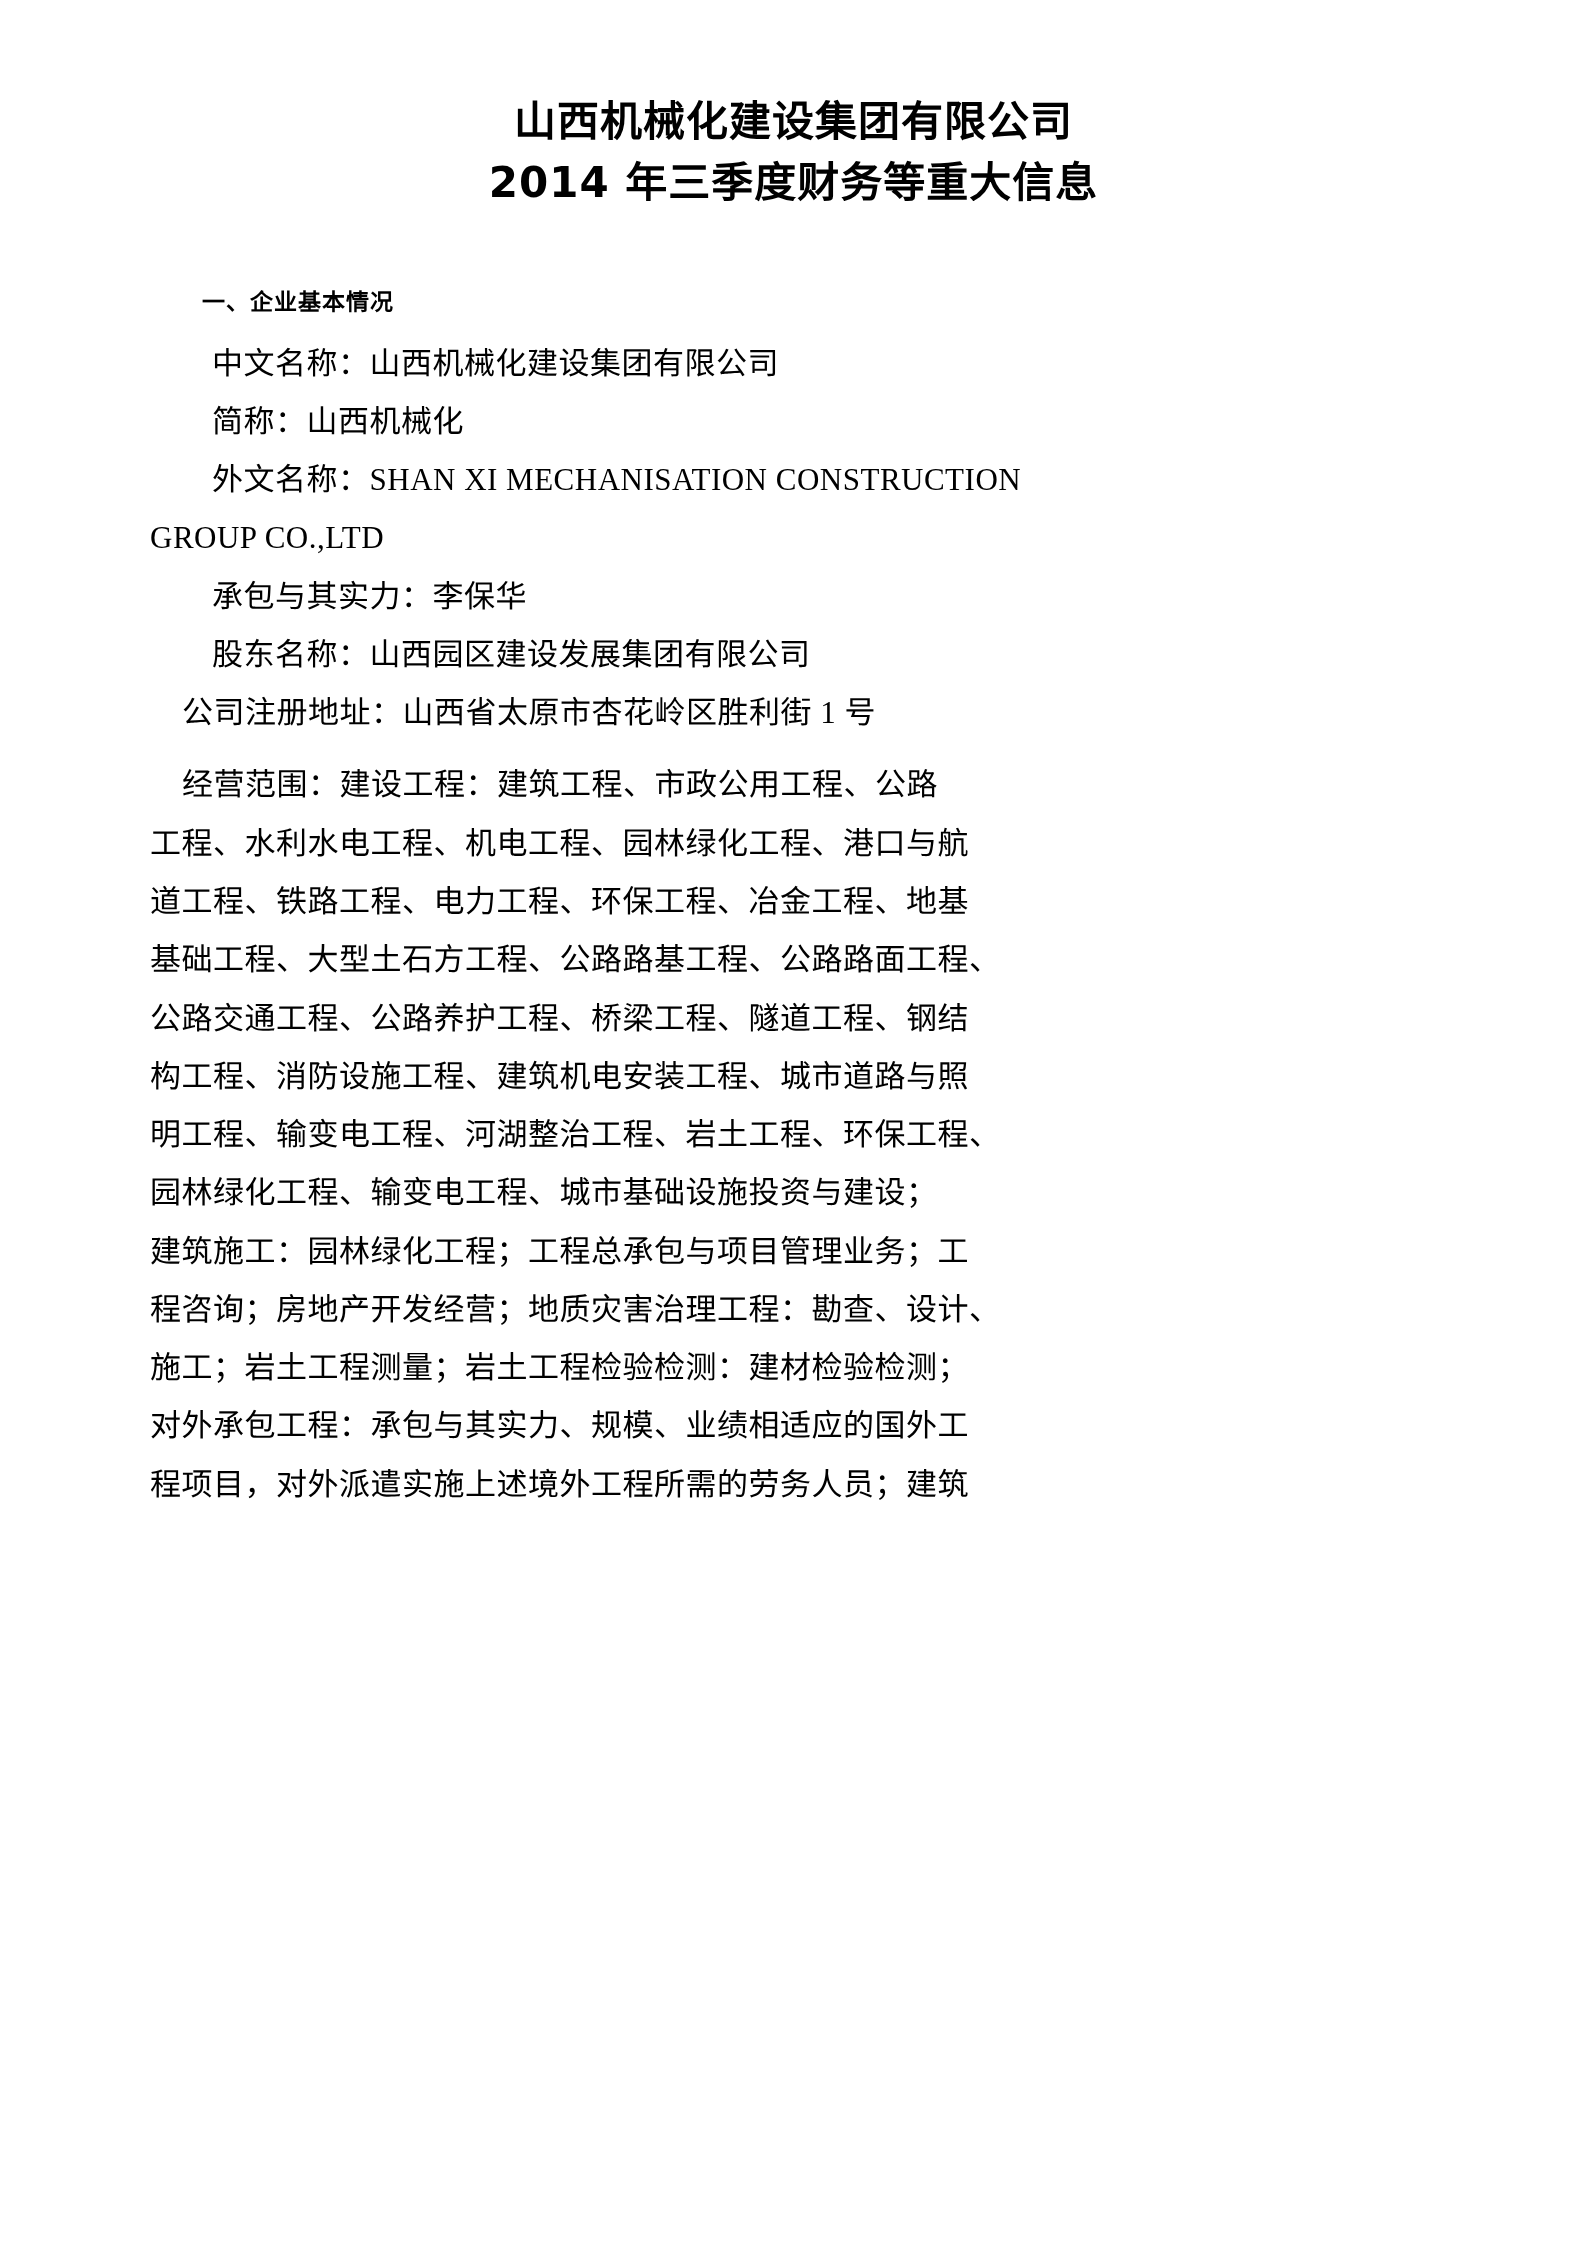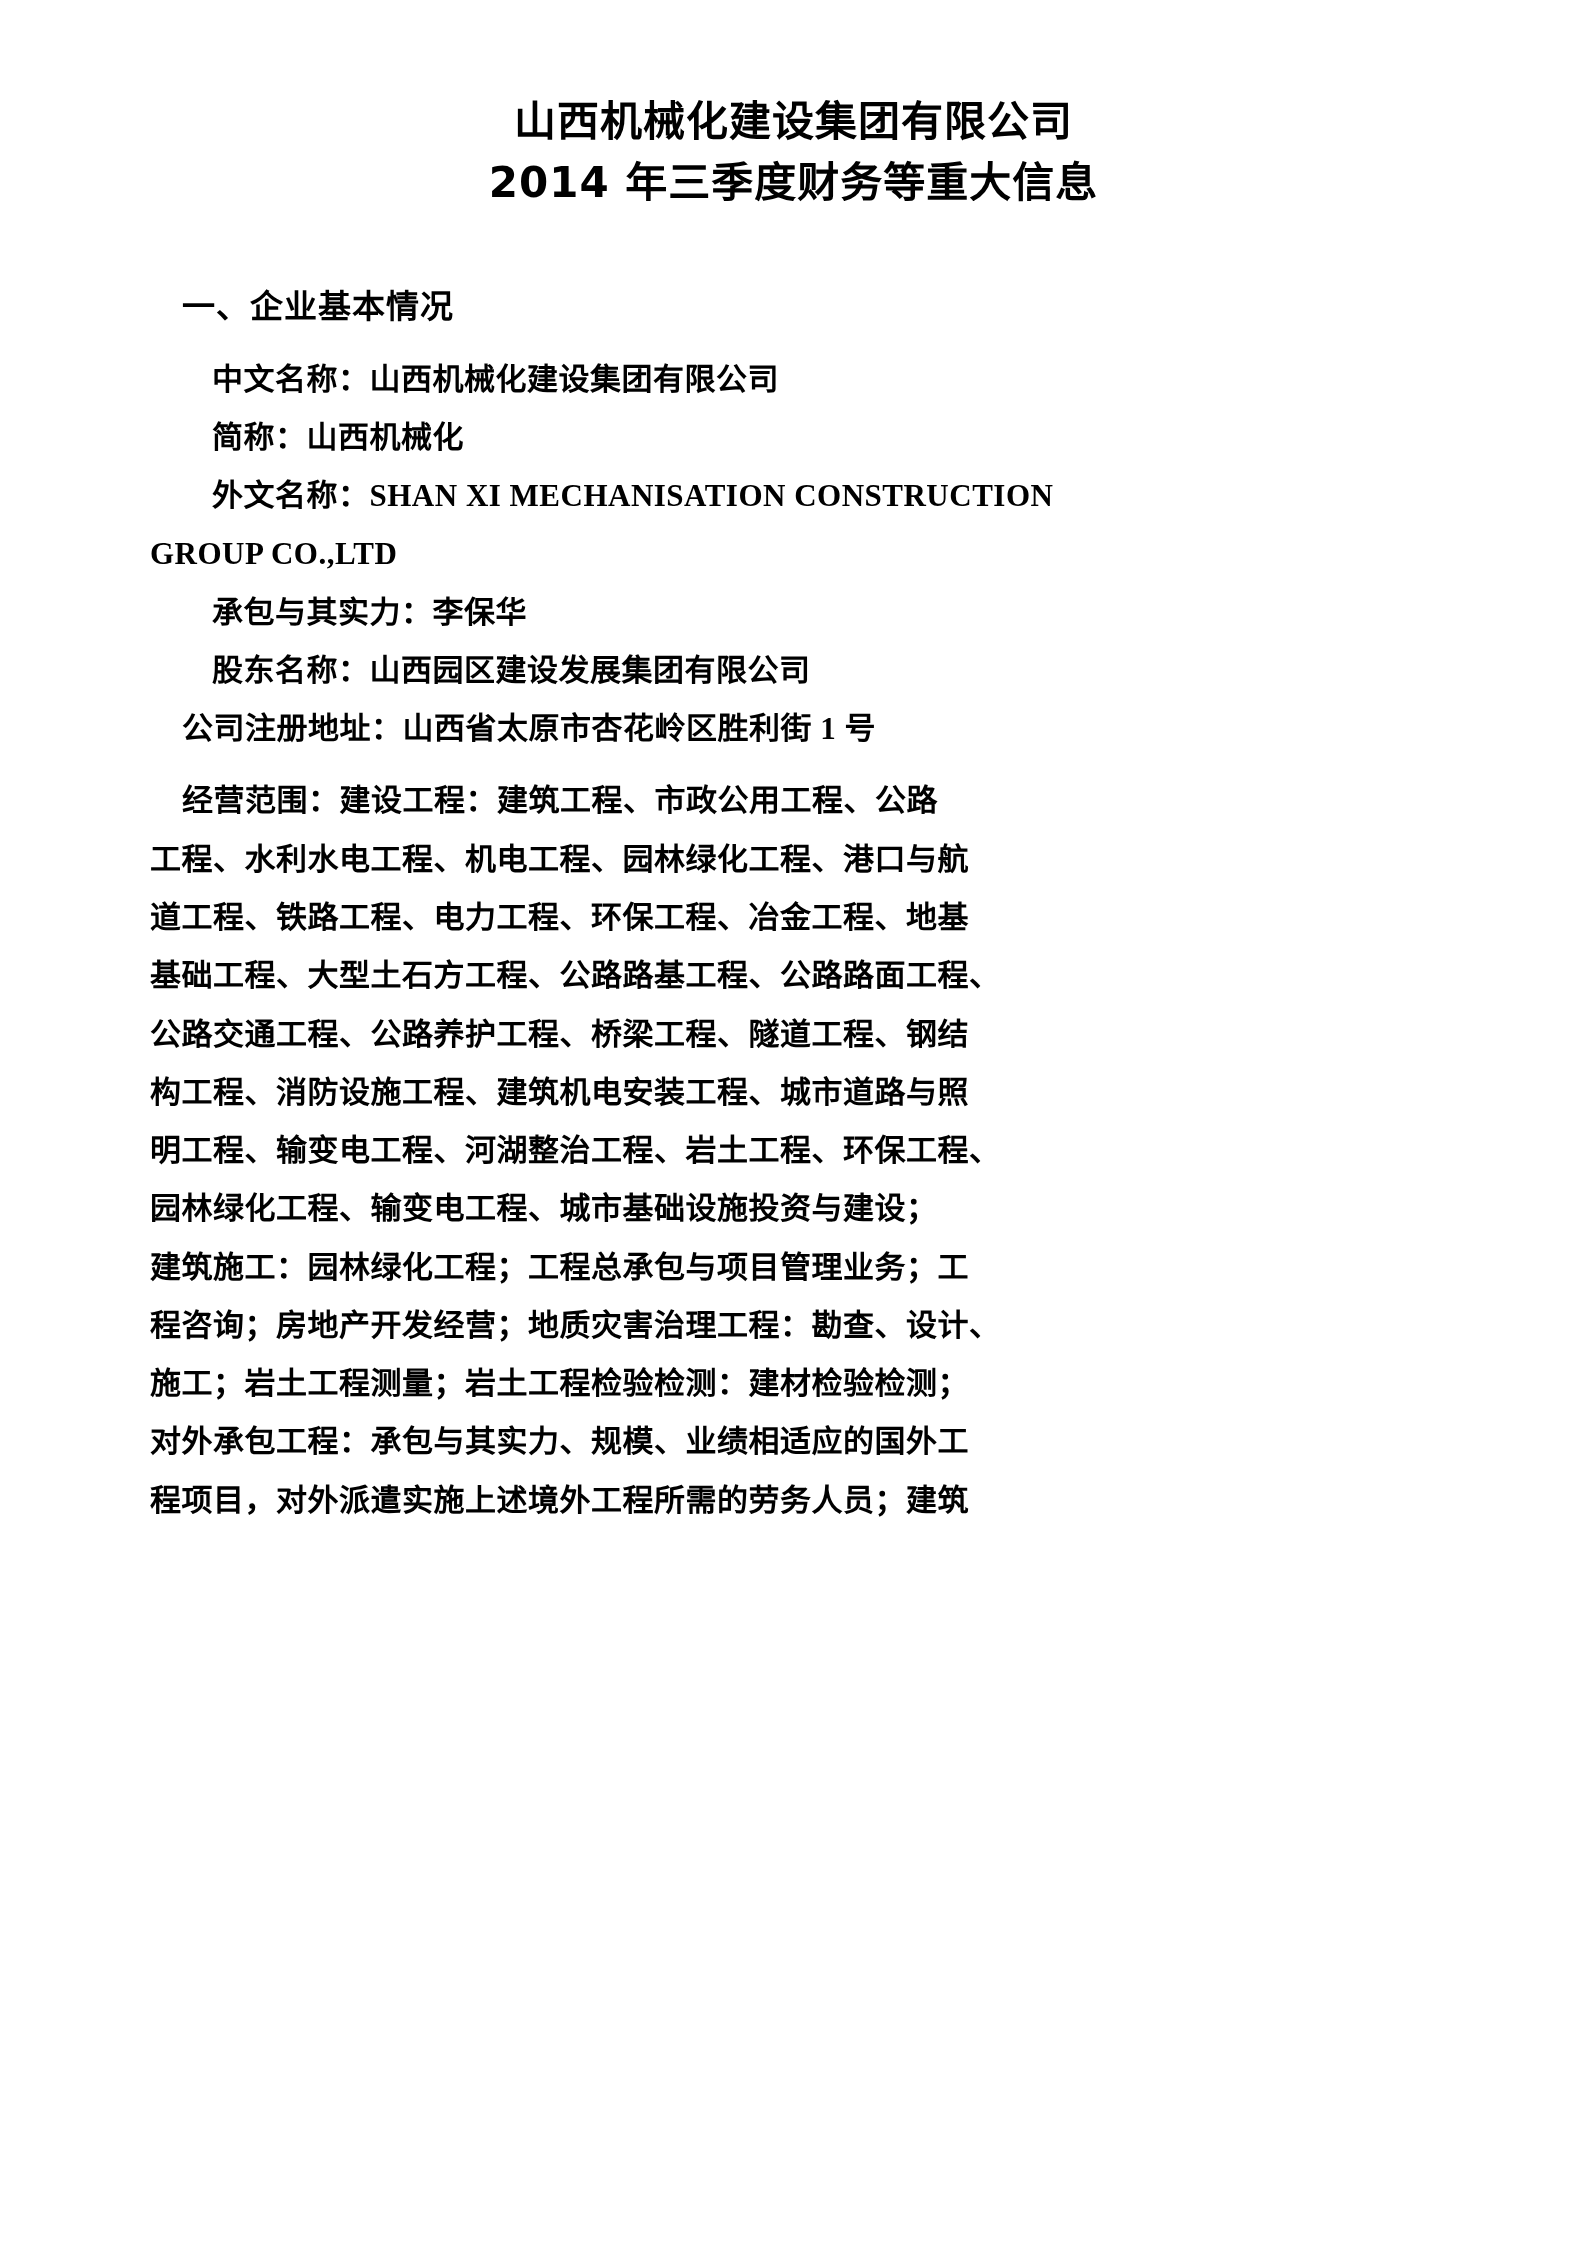--- a/index.html
+++ b/index.html
@@ -33,12 +33,12 @@
     white-space: nowrap;
   }
   .section-heading {
-    font-family: Liberation Mono, monospace;
+    font-family: Liberation Sans, sans-serif;
     font-weight: bold;
-    font-size: 33px;
+    font-size: 23px;
     line-height: 1.6;
     margin-top: 70px;
-    margin-left: 32px;
+    margin-left: 52px;
     letter-spacing: 1px;
   }
   .body-block {

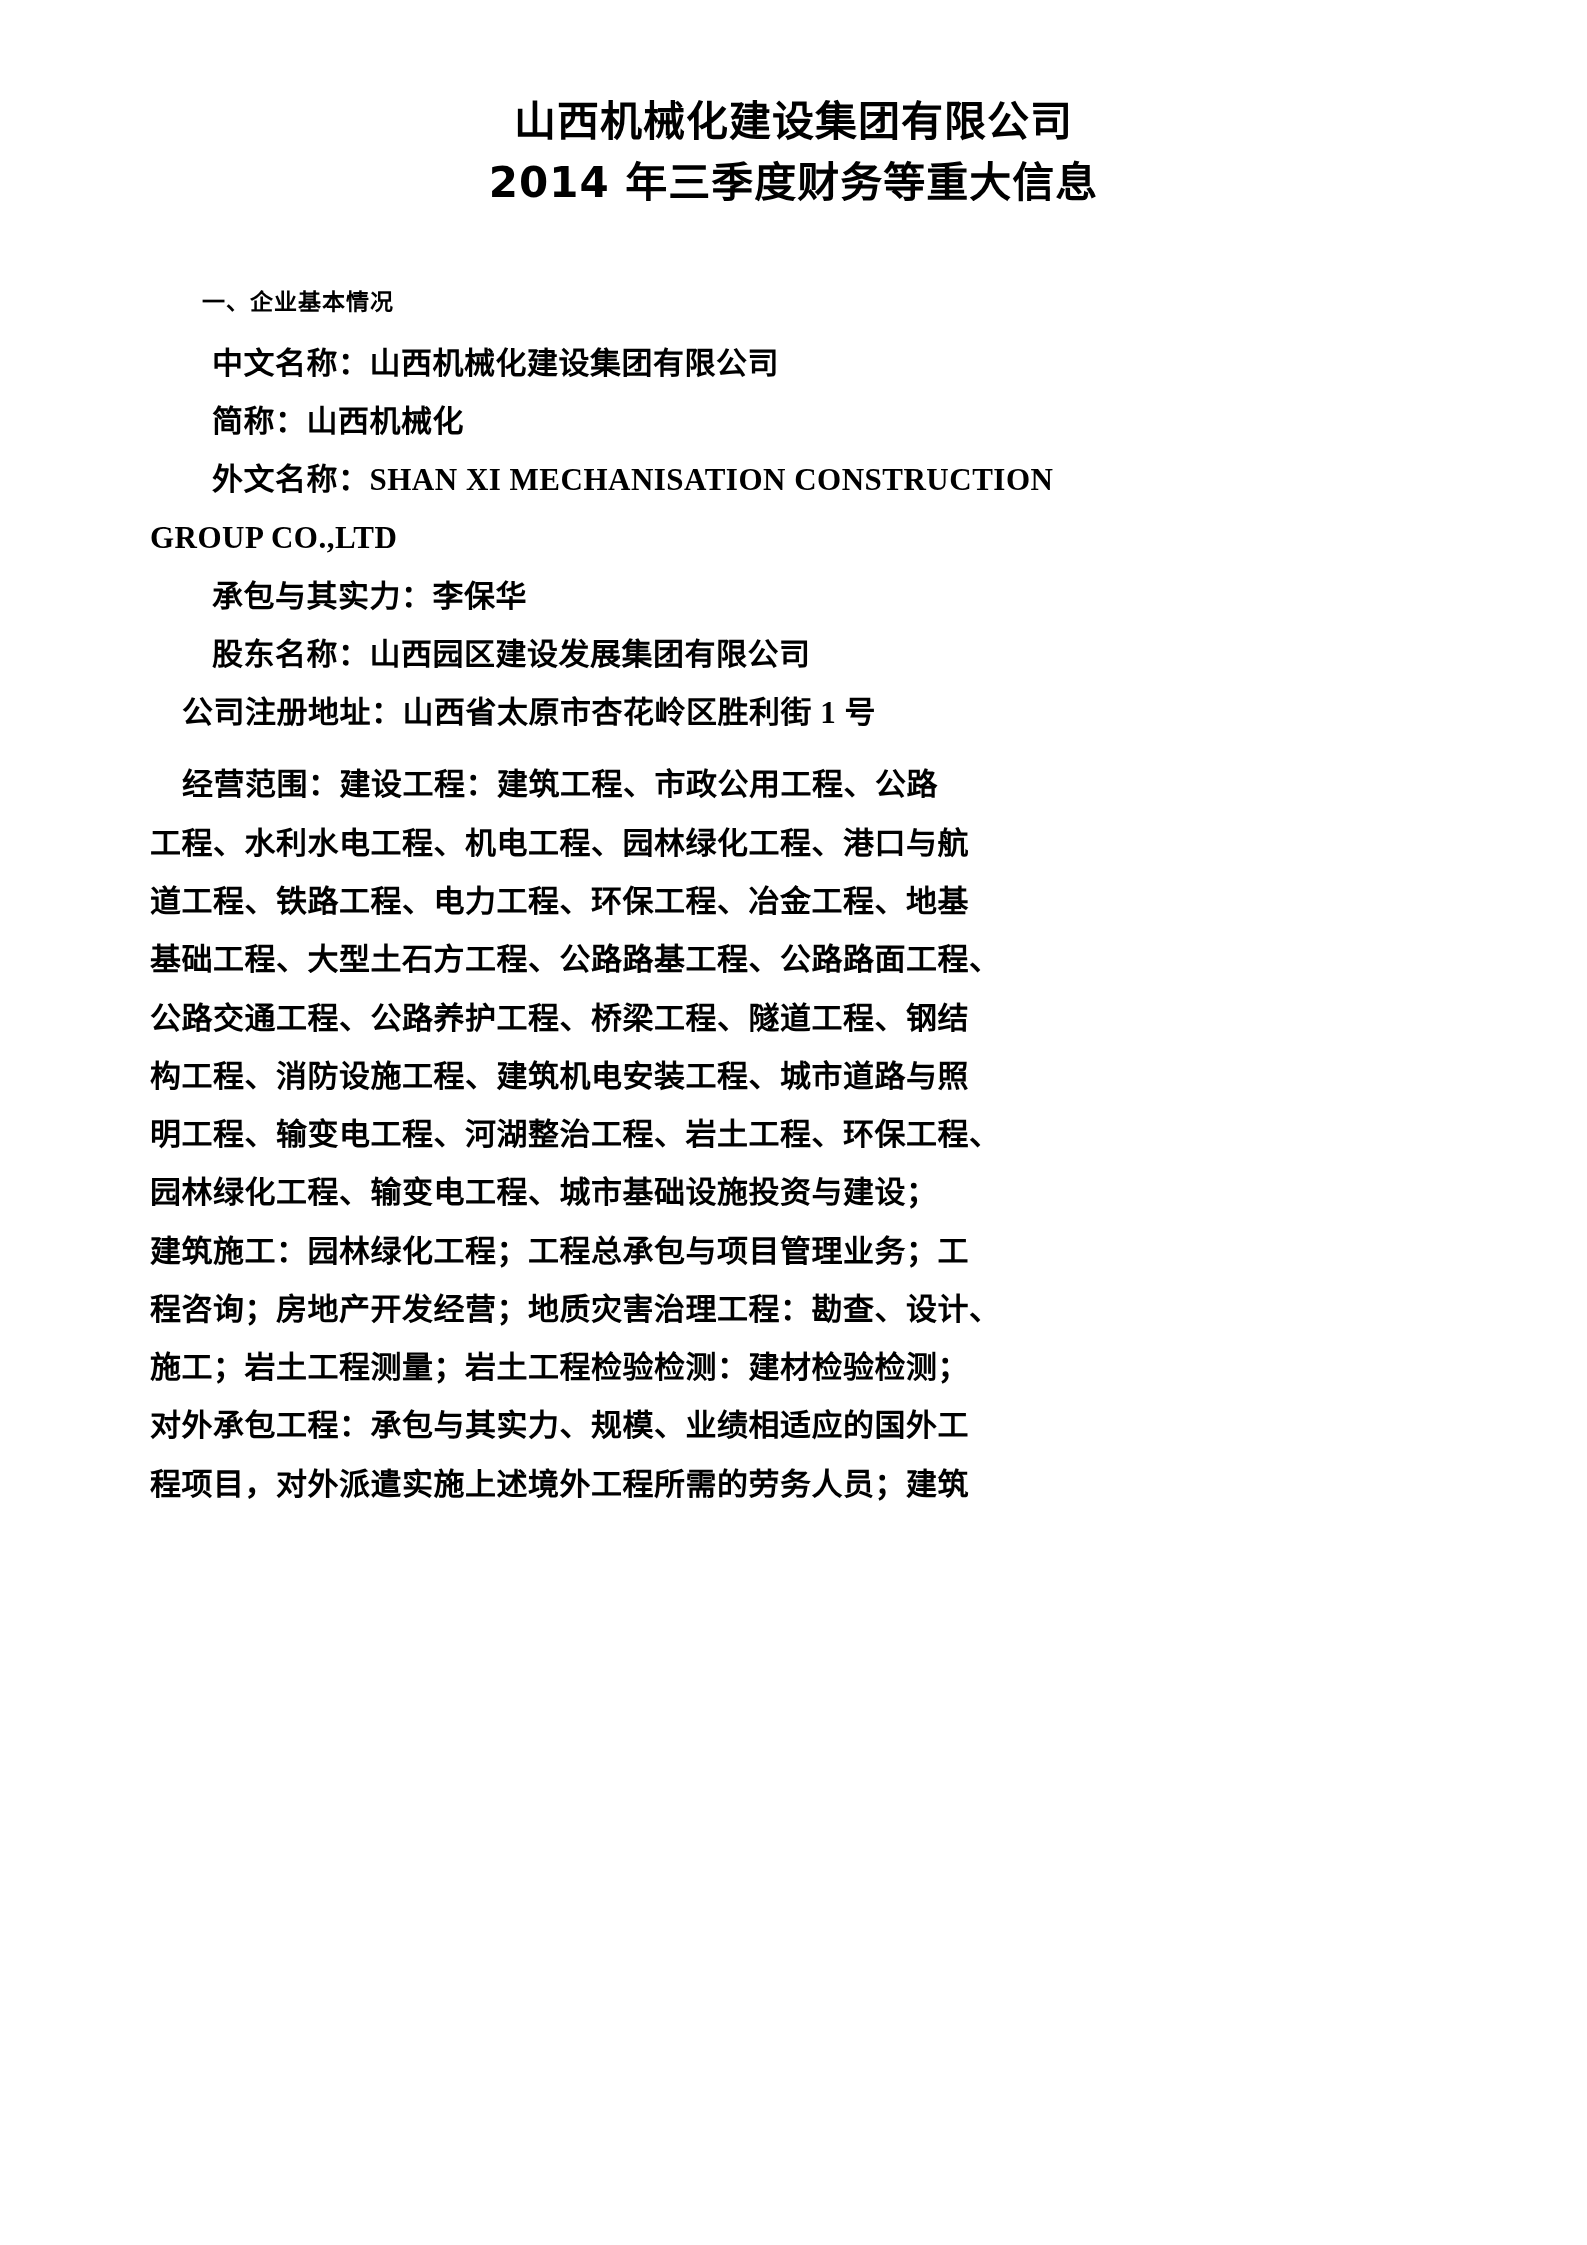--- a/index.html
+++ b/index.html
@@ -51,7 +51,6 @@
     margin: 0;
     letter-spacing: 0.5px;
     white-space: nowrap;
-    font-weight: bold;
   }
   p.indent2 {
     text-indent: 62px;

